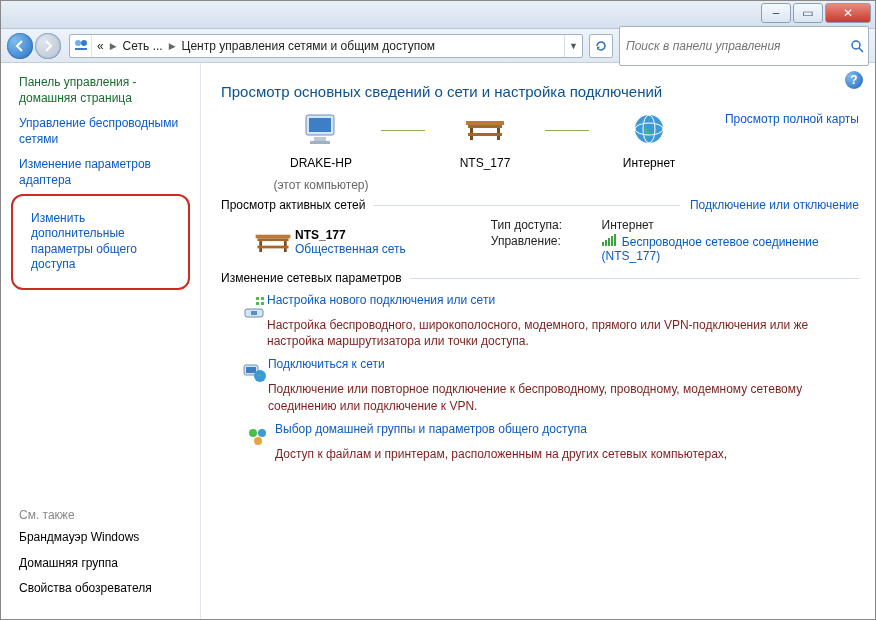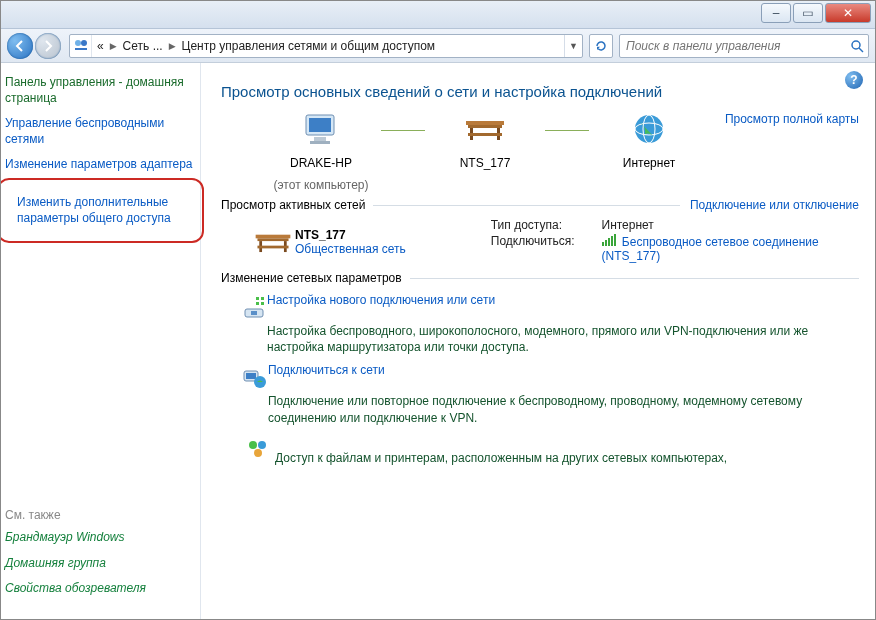--- a/index.html
+++ b/index.html
@@ -65,7 +65,7 @@
   .ab-drop { width:18px; border-left:1px solid #d5dde8; height:100%; display:flex;align-items:center;justify-content:center; font-size:9px; color:#555;}
   .refresh { width:24px;height:24px;border:1px solid #a2b2c5;background:#fff;border-radius:2px;display:flex;align-items:center;justify-content:center;font-size:13px;color:#2a72c1;margin-right:6px;}
   .searchbox {
-    width:250px;height:24px;background:#fff;border:1px solid #a2b2c5;border-radius:2px;
+    width:250px;height:40px;background:#fff;border:1px solid #a2b2c5;border-radius:2px;
     display:flex;align-items:center;padding:0 4px;
   }
   .searchbox input { flex:1;border:none;outline:none;font-size:12px;color:#666;font-style:italic;}

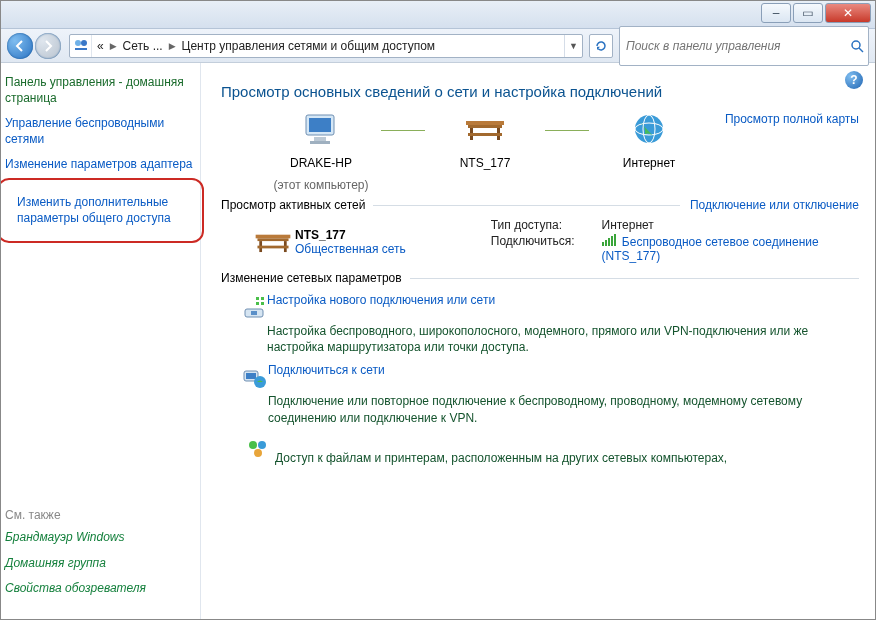--- a/index.html
+++ b/index.html
@@ -75,7 +75,7 @@
   .sidebar {
     width:200px; background:#fff;
     border-right:1px solid #e0e6ee;
-    padding:12px 4px;
+    padding:12px 18px;
     display:flex; flex-direction:column;
   }
   .side-link { color:#0a5bc4; margin:0 0 10px 0; cursor:pointer; line-height:1.3; }

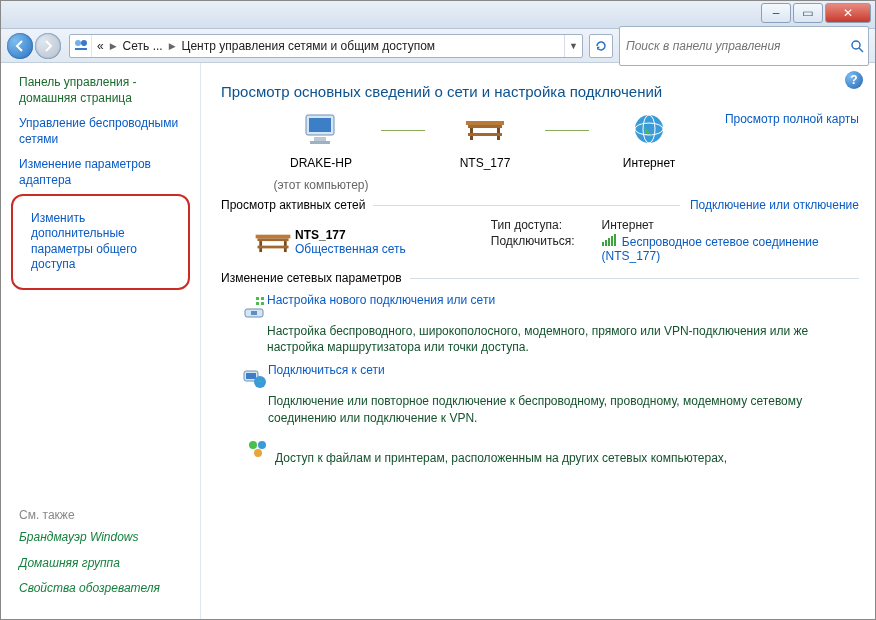--- a/index.html
+++ b/index.html
@@ -265,7 +265,7 @@
             <span class="k">Тип доступа:</span>
           </div>
         <div class="kv-row">
-            <span class="k">Подключиться:</span>
+            <span class="k">Управление:</span>
           </div>
       </div>
       <div class="right">

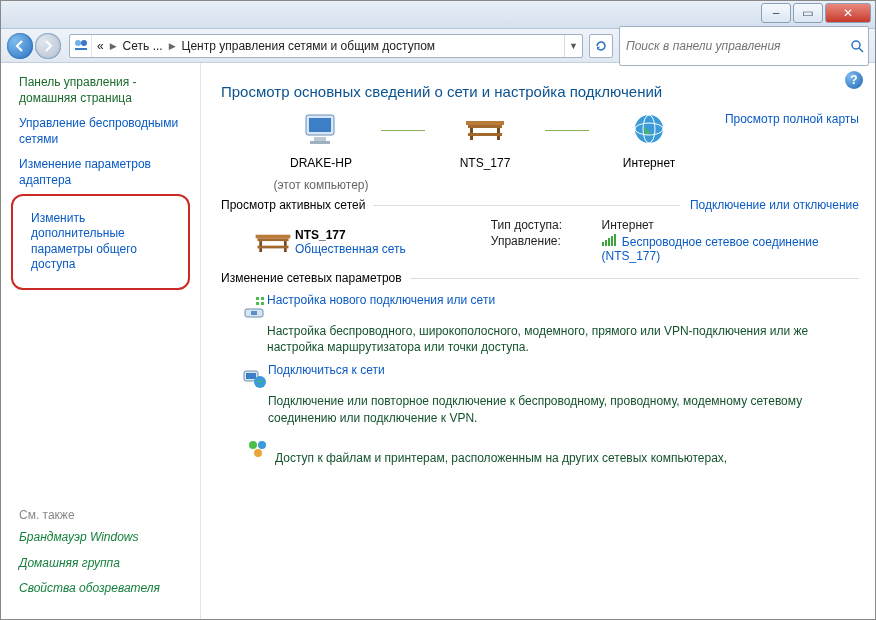--- a/index.html
+++ b/index.html
@@ -118,7 +118,7 @@
   .task { display:flex; margin:8px 0 4px 20px; }
   .task-icon { width:34px; display:flex; align-items:flex-start; justify-content:center; padding-top:2px;}
   .task-body .t-link { color:#0a5bc4; cursor:pointer; font-size:12px;}
-  .task-body .t-desc { color:#14532d; margin-top:16px; line-height:1.35;}
+  .task-body .t-desc { color:#7f1d1d; margin-top:10px; line-height:1.35;}
   .netname { font-weight:bold;}
   .netlink { color:#0a5bc4;}
   

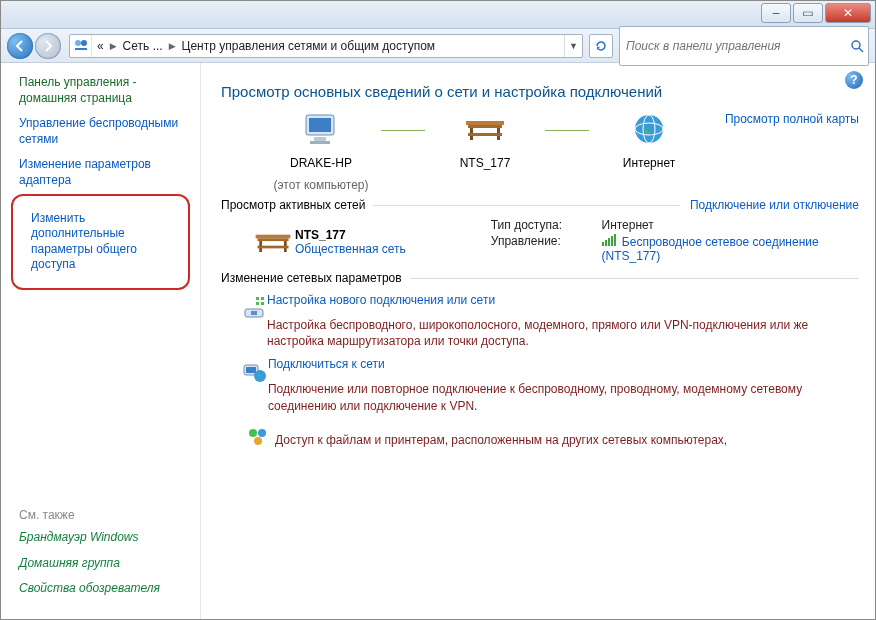--- a/index.html
+++ b/index.html
@@ -332,6 +332,7 @@
           </svg>
       </div>
       <div class="task-body">
+        <div class="t-link">Выбор домашней группы и параметров общего доступа</div>
         <div class="t-desc">Доступ к файлам и принтерам, расположенным на других сетевых компьютерах,</div>
       </div>
     </div>

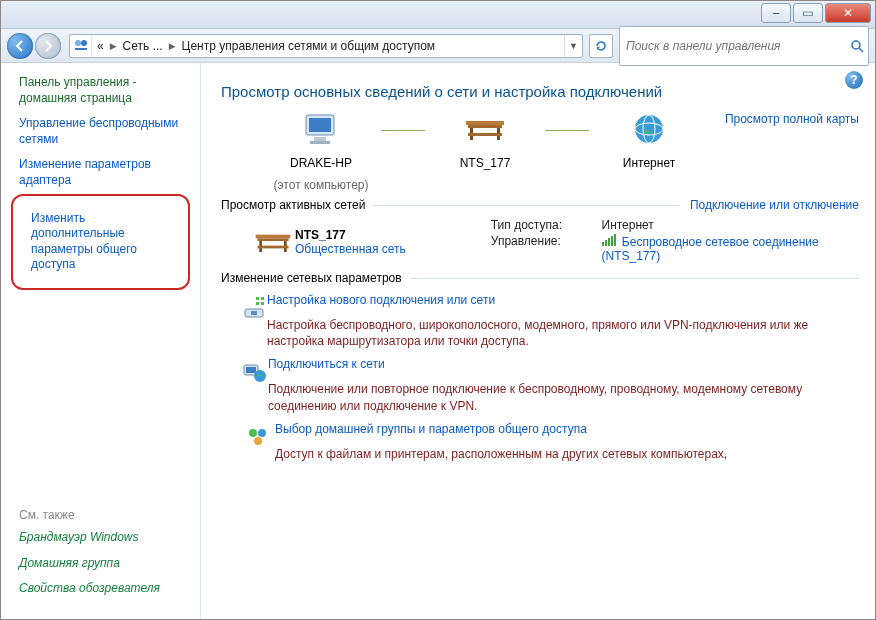--- a/index.html
+++ b/index.html
@@ -86,7 +86,7 @@
   }
   .side-spacer { flex:1; }
   .side-seealso { color:#888; margin: 0 0 8px 0; }
-  .side-link.plain { color:#15803d;font-style:italic; }
+  .side-link.plain { color:#000000; }
   .mainpane { flex:1; padding: 10px 16px 10px 20px; overflow:hidden; position:relative;}
   .help-icon { position:absolute; top:8px; right:12px; width:18px;height:18px;border-radius:50%;background:radial-gradient(circle at 30% 30%,#7fbdf0,#1f64b1);color:#fff;display:flex;align-items:center;justify-content:center;font-size:12px;font-weight:bold;}
   .main-h1 { color:#0b5390; font-size:15px; margin:10px 0 10px 0;}

